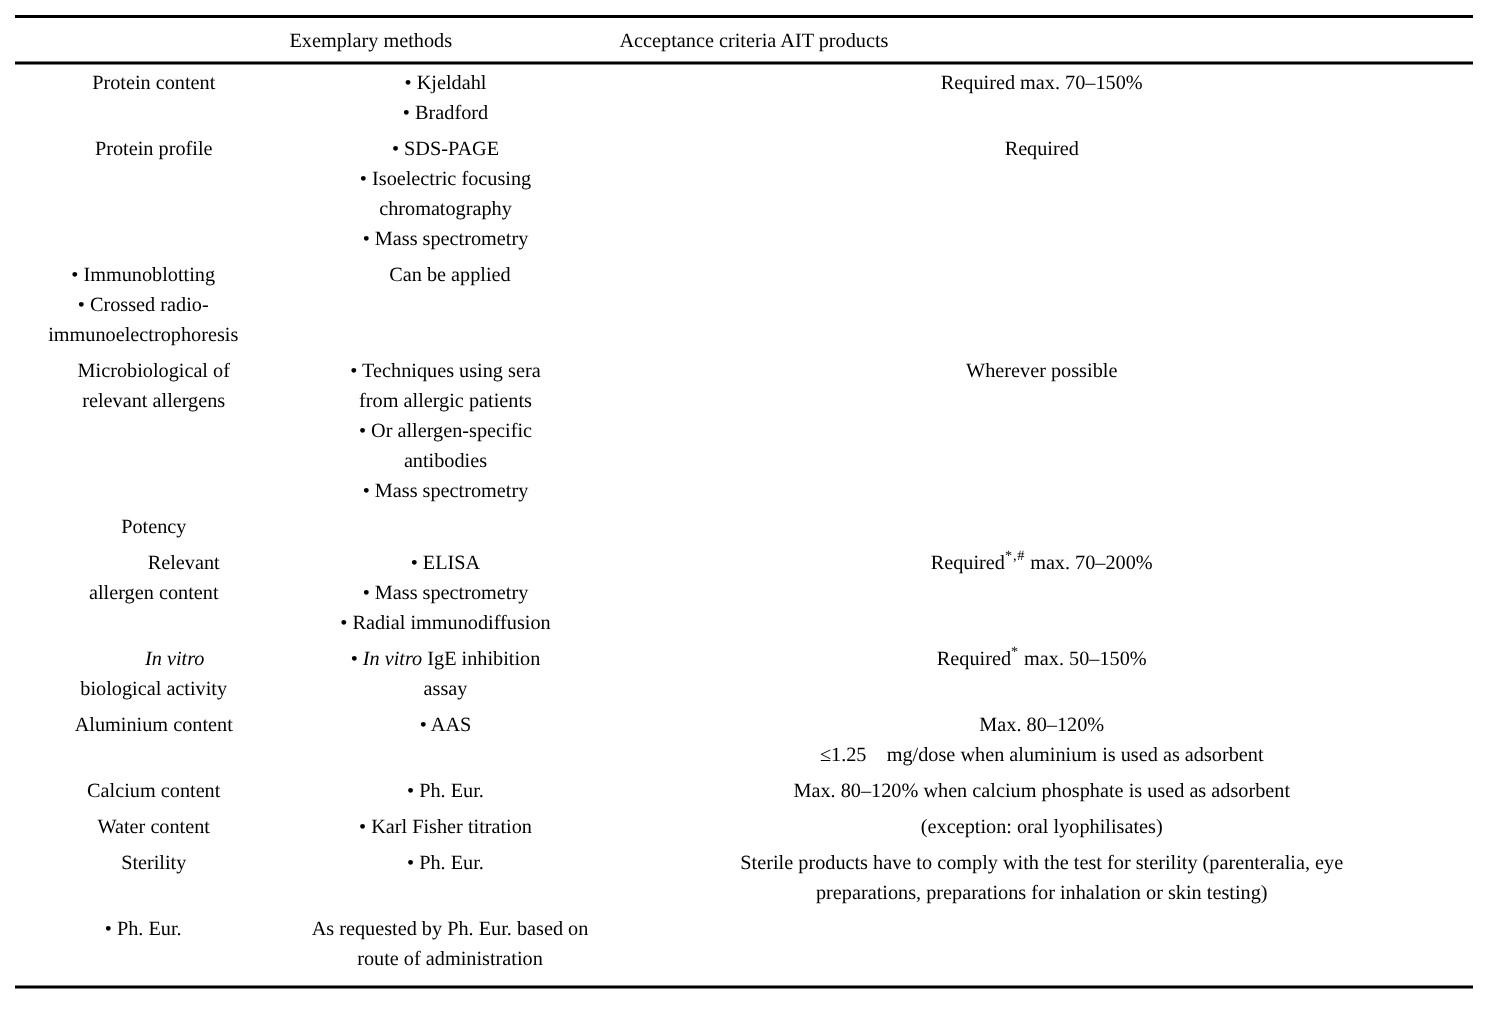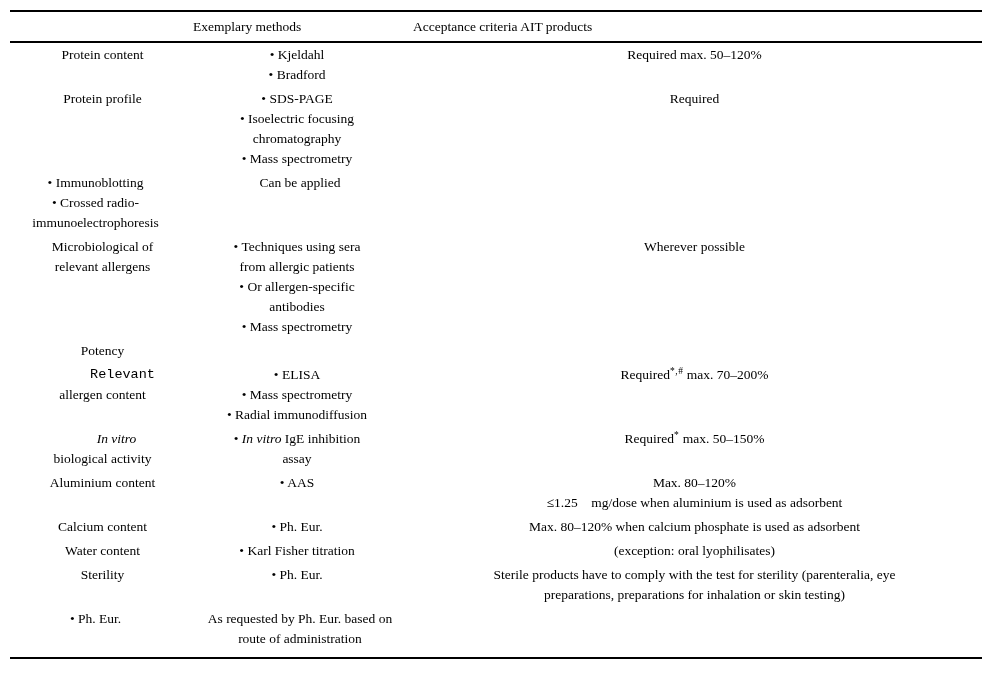--- a/index.html
+++ b/index.html
@@ -73,7 +73,7 @@
           <div class="line">• Bradford</div>
         </div>
         <div class="cell c3">
-          <div class="line">Required max. 50–120%</div>
+          <div class="line">Required max. 70–150%</div>
         </div>
       </div>
 

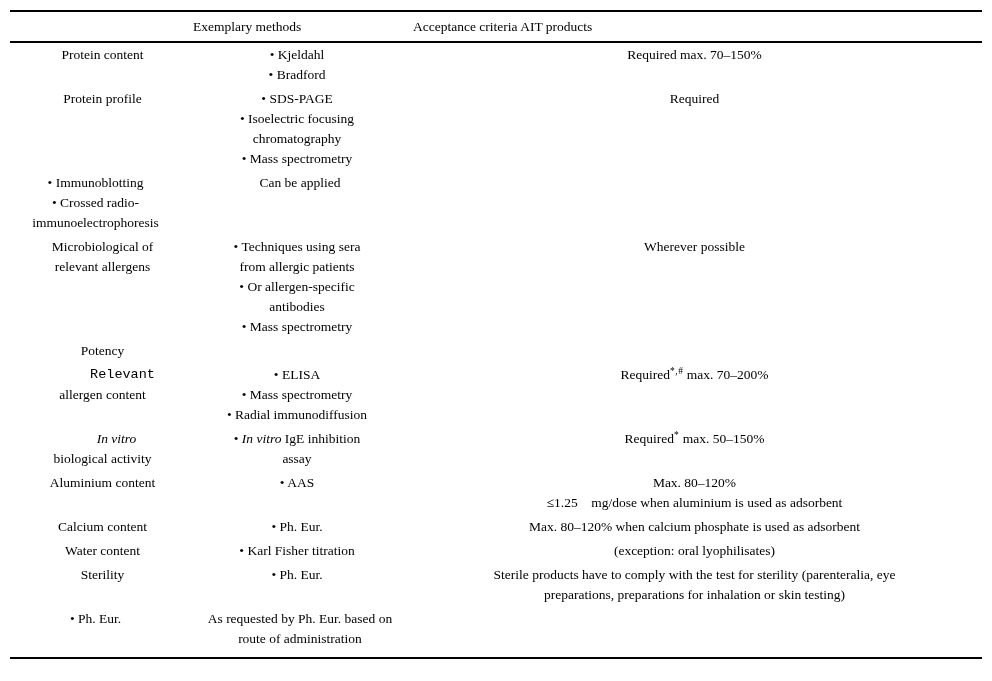--- a/index.html
+++ b/index.html
@@ -40,7 +40,7 @@
   .cell.c2 { padding-right: 12px; }
   .cell.c3 { padding-right: 6px; }
   .line { line-height: 20px; white-space: pre-wrap; }
-  .indent-lg { padding-left: 40px; font-family: Liberation Mono, monospace; }
+  .indent-lg { padding-left: 40px; }
   .indent-md { padding-left: 28px; }
   .italic { font-style: italic; }
   sup.sup {

